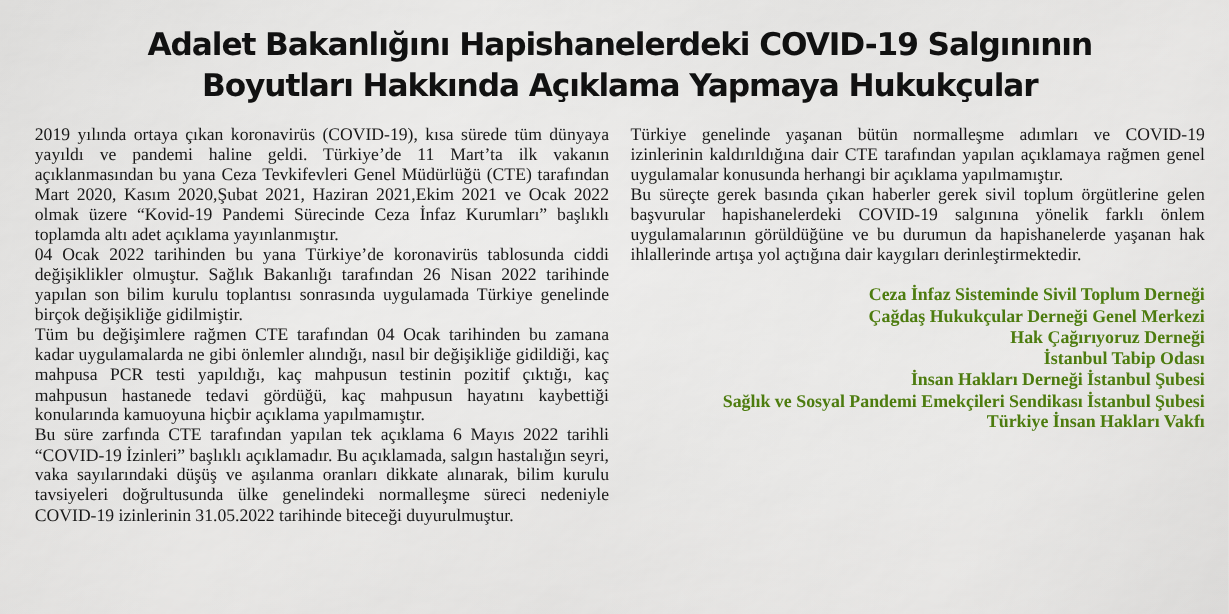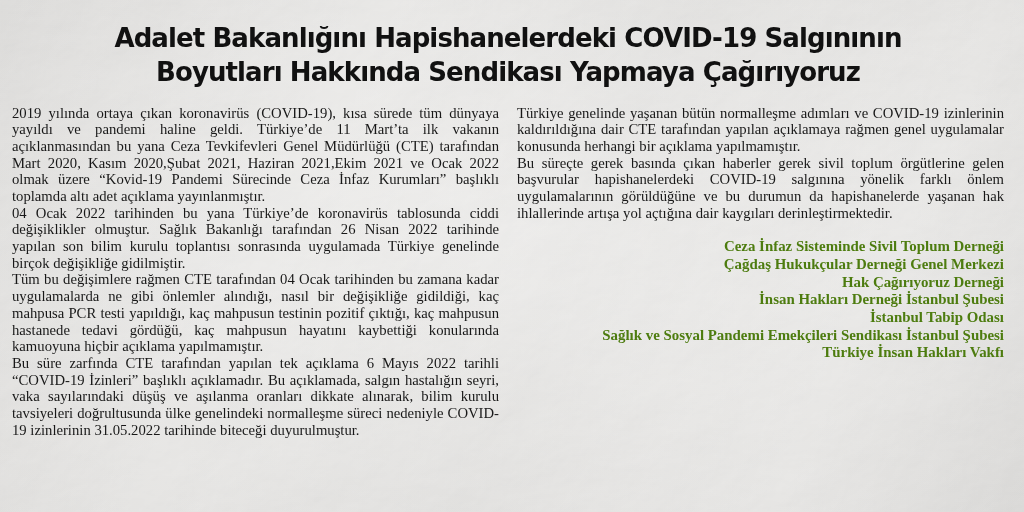--- a/index.html
+++ b/index.html
@@ -37,7 +37,7 @@
   .page {
     position: relative;
     z-index: 2;
-    padding: 22px 20px 0 12px;
+    padding: 22px 20px 0 29px;
     box-sizing: border-box;
     width: 1024px;
     height: 512px;

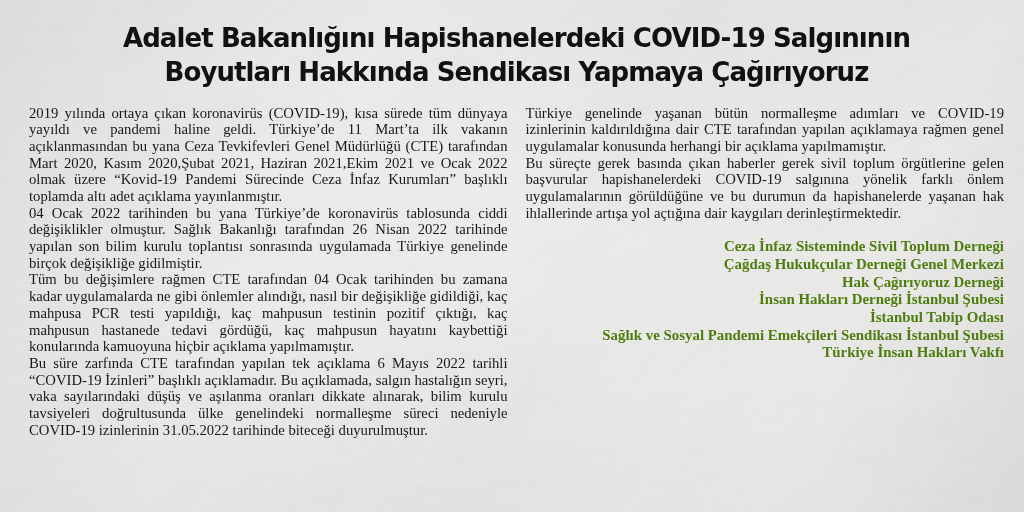--- a/index.html
+++ b/index.html
@@ -98,7 +98,7 @@
 
   <h1 class="title">
     <span class="title-line">Adalet Bakanlığını Hapishanelerdeki COVID-19 Salgınının</span>
-    <span class="title-line">Boyutları Hakkında Sendikası Yapmaya Çağırıyoruz</span>
+    <span class="title-line">Boyutları Hakkında Açıklama Yapmaya Hukukçular</span>
   </h1>
 
   <div class="columns">

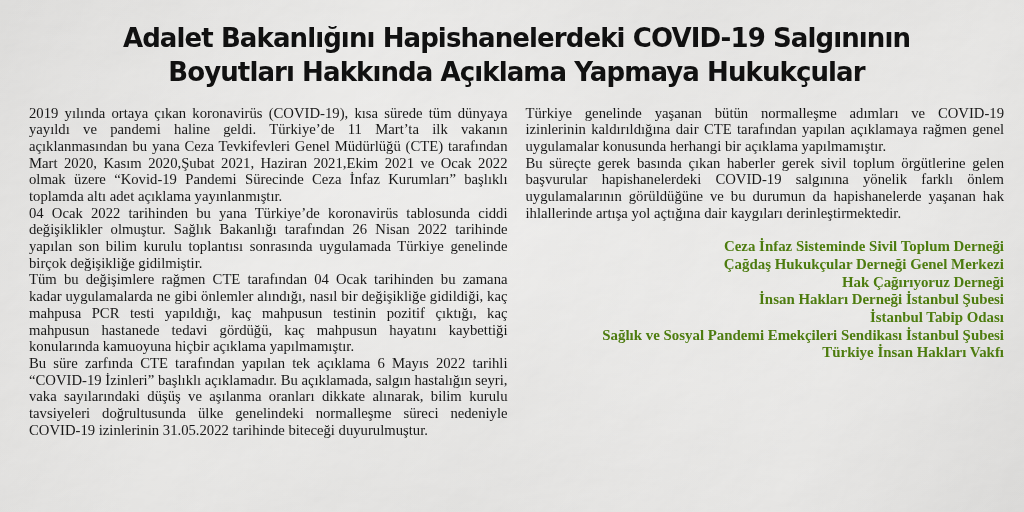--- a/index.html
+++ b/index.html
@@ -118,8 +118,8 @@
         <span class="signatory">Ceza İnfaz Sisteminde Sivil Toplum Derneği</span>
         <span class="signatory">Çağdaş Hukukçular Derneği Genel Merkezi</span>
         <span class="signatory">Hak Çağırıyoruz Derneği</span>
+        <span class="signatory">İstanbul Tabip Odası</span>
         <span class="signatory">İnsan Hakları Derneği İstanbul Şubesi</span>
-        <span class="signatory">İstanbul Tabip Odası</span>
         <span class="signatory">Sağlık ve Sosyal Pandemi Emekçileri Sendikası İstanbul Şubesi</span>
         <span class="signatory">Türkiye İnsan Hakları Vakfı</span>
       </div>

